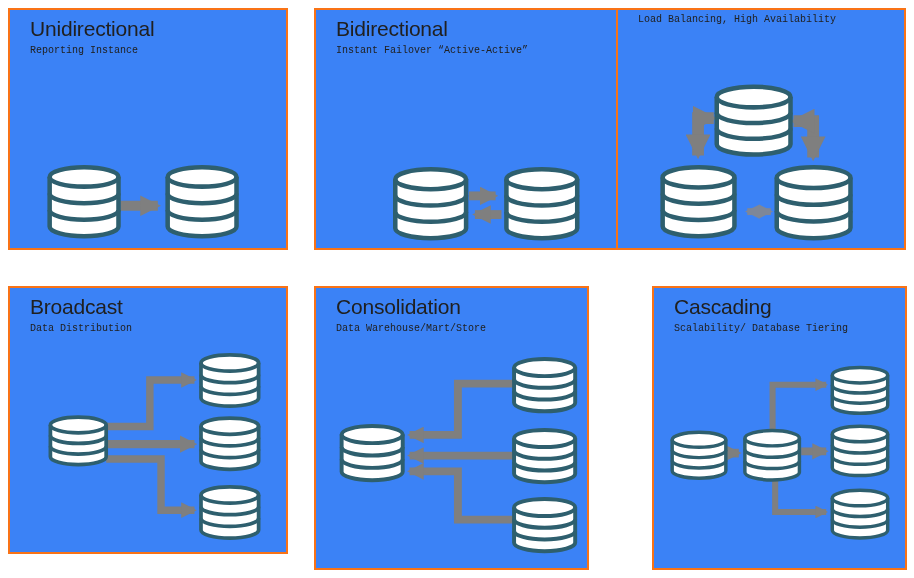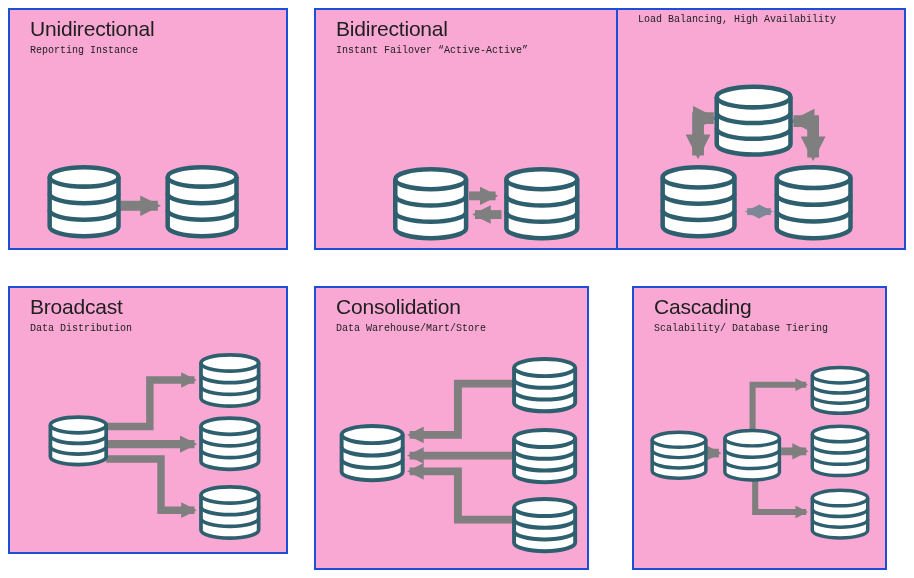--- a/index.html
+++ b/index.html
@@ -13,8 +13,8 @@
   }
   .panel {
     position:absolute;
-    background:#f9a8d4;
-    border:2px solid #1d4ed8;
+    background:#3b82f6;
+    border:2px solid #f97316;
     box-sizing:border-box;
   }
   .panel h2 {

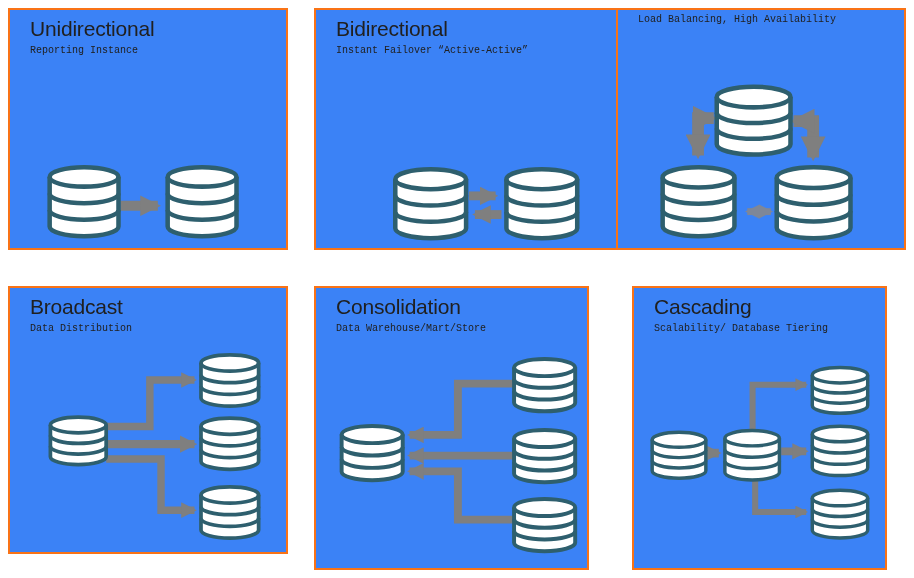--- a/index.html
+++ b/index.html
@@ -234,7 +234,7 @@
       </svg>
   </section>
 
-  <section class="panel" style="left:632px;top:286px;width:255px;height:284px">
+  <section class="panel" style="left:652px;top:286px;width:255px;height:284px">
     <h2>Cascading</h2>
     <p>Scalability/ Database Tiering</p>
     <svg class="diagram" viewBox="0 0 290 284">

